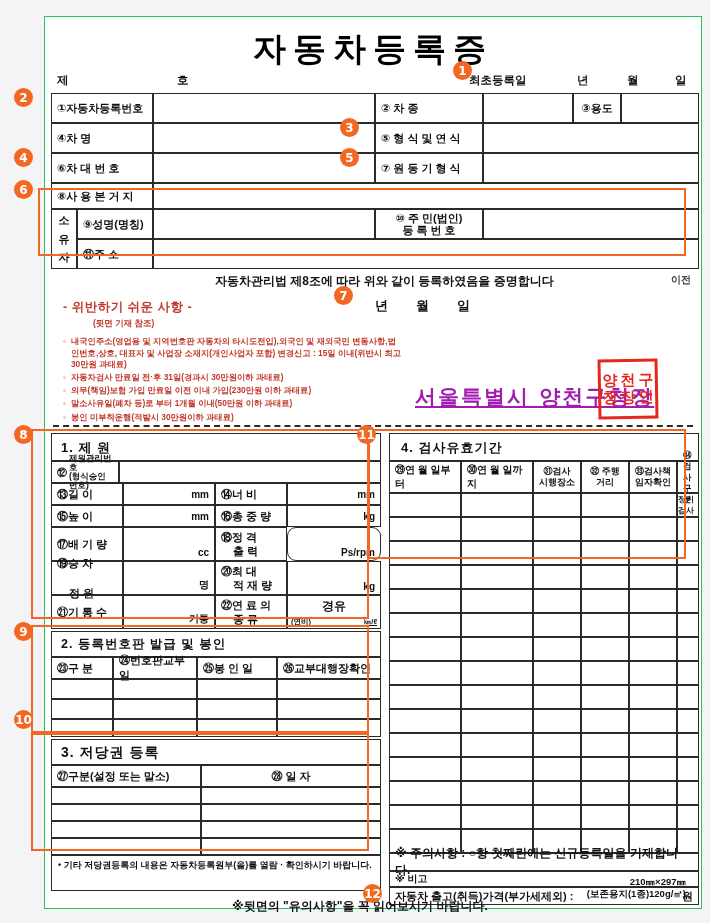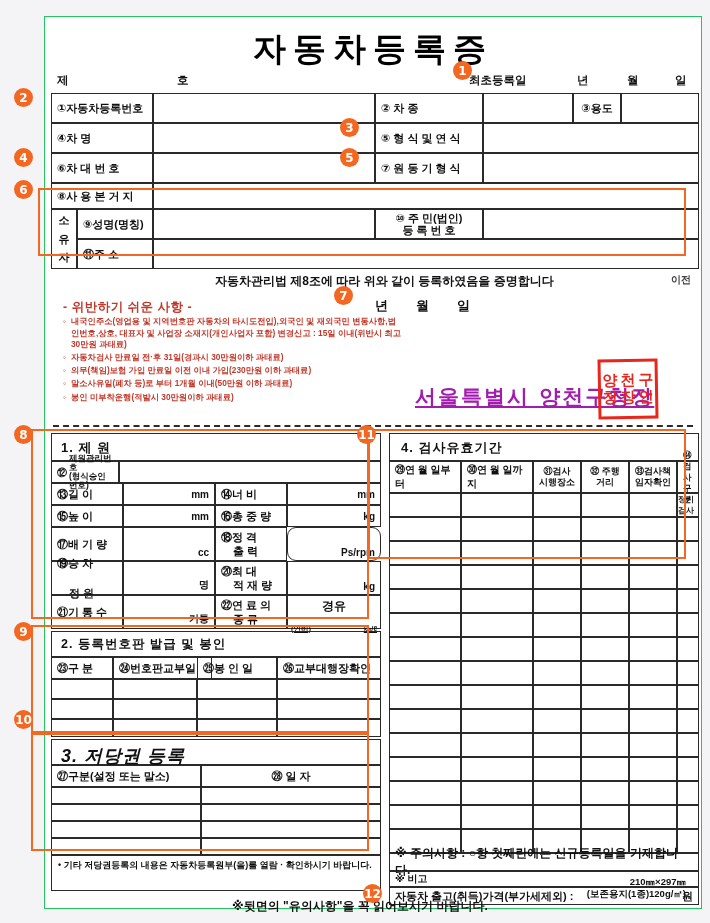--- a/index.html
+++ b/index.html
@@ -199,6 +199,7 @@
 
     <div id="viol">
       <div class="vh">- 위반하기 쉬운 사항 -</div>
+      <div class="vsub">(뒷면 기재 참조)</div>
       <ul>
         <li>내국인주소(영업용 및 지역번호판 자동차의 타시도전입),외국인 및 재외국민 변동사항,법인번호,상호, 대표자 및 사업장 소재지(개인사업자 포함) 변경신고 : 15일 이내(위반시 최고 30만원 과태료)</li>
         <li>자동차검사 만료일 전·후 31일(경과시 30만원이하 과태료)</li>

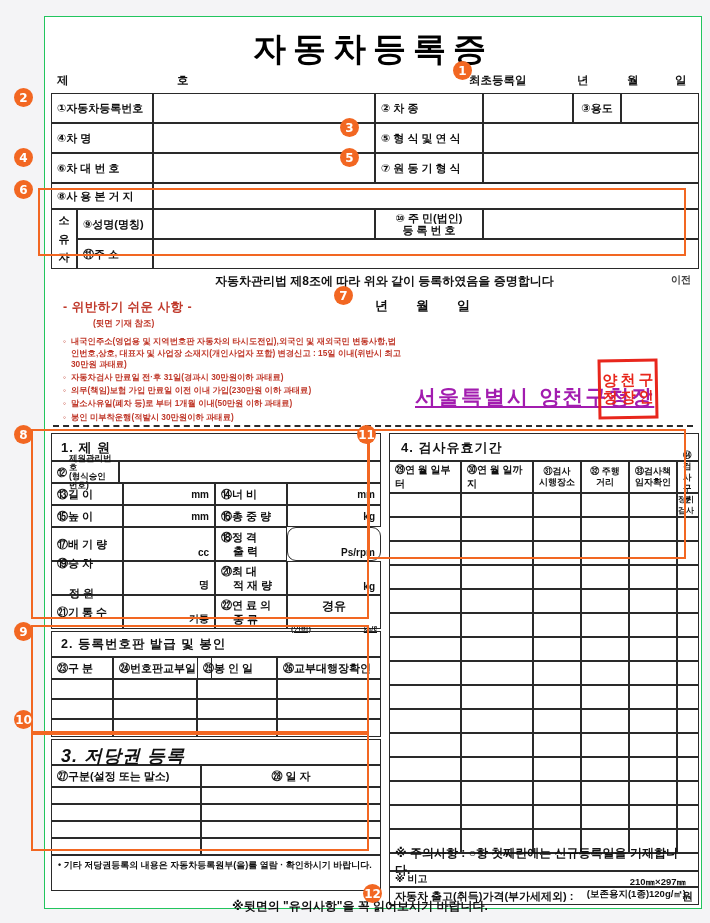--- a/index.html
+++ b/index.html
@@ -288,7 +288,7 @@
     </div>
     <div class="cell" style="left:242px;top:578px;width:94px;height:34px;position:absolute;display:block;">
       <div style="text-align:center;font-size:12px;font-weight:bold;margin-top:2px;">경유</div>
-      <div style="display:flex;justify-content:space-between;font-size:7.5px;font-weight:bold;padding:0 3px;margin-top:9px;text-decoration:underline;">
+      <div style="display:flex;justify-content:space-between;font-size:7.5px;font-weight:bold;padding:0 3px;margin-top:2px;text-decoration:underline;">
         <span>(연비)</span>
         <span>㎞/ℓ</span>
       </div>

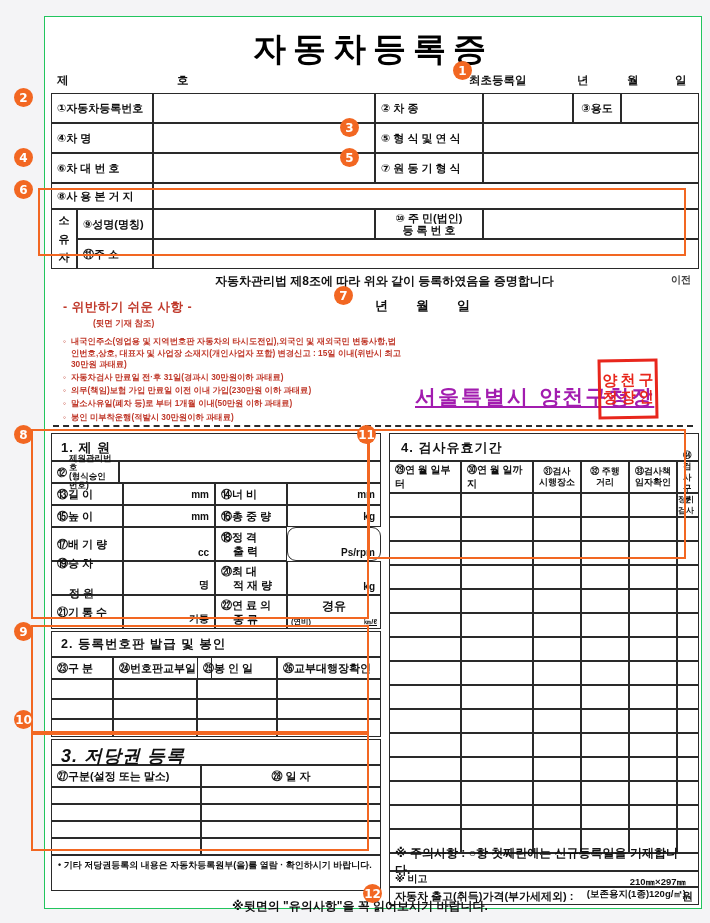--- a/index.html
+++ b/index.html
@@ -298,7 +298,7 @@
     <div class="sect" style="left:16px;top:619px;font-size:12.5px;">2. 등록번호판 발급 및 봉인</div>
 
     <div class="cell lab" style="left:6px;  top:640px;width:62px;height:22px;">㉓구  분</div>
-    <div class="cell lab" style="left:68px; top:640px;width:99px;height:22px;">㉔번호판교부일</div>
+    <div class="cell lab" style="left:68px; top:640px;width:84px;height:22px;">㉔번호판교부일</div>
     <div class="cell lab" style="left:152px;top:640px;width:80px;height:22px;">㉕봉   인   일</div>
     <div class="cell lab" style="left:232px;top:640px;width:104px;height:22px;">㉖교부대행장확인</div>
 

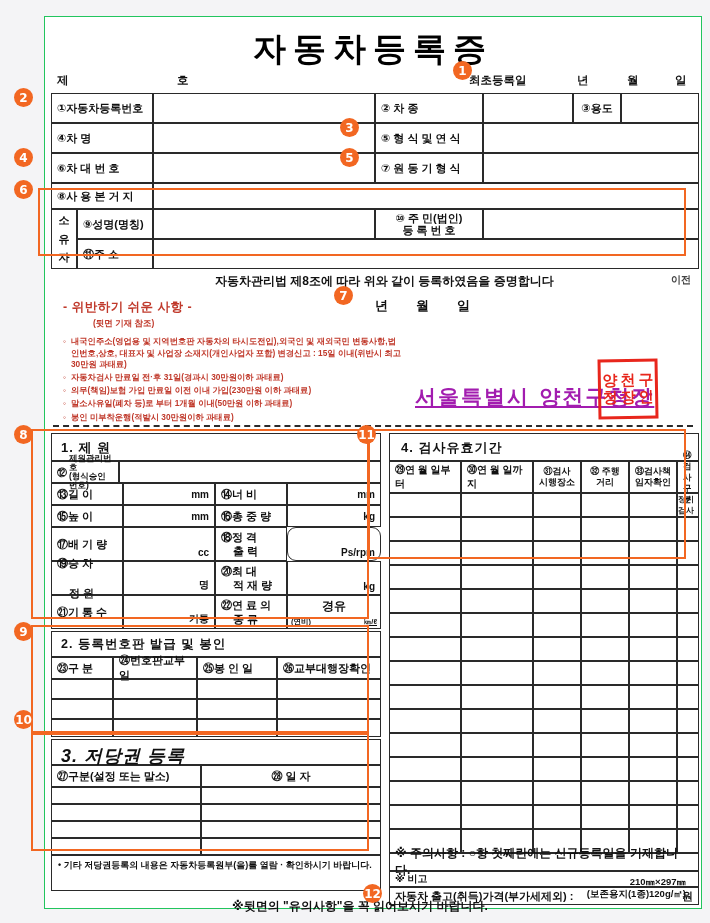--- a/index.html
+++ b/index.html
@@ -316,7 +316,7 @@
     <div class="cell" style="left:232px;top:702px;width:104px;height:18px;"></div>
 
     <div class="cell" style="left:6px;top:722px;width:330px;height:26px;"></div>
-    <div class="sect" style="left:16px;top:727px;font-size:18px;font-style:italic;">3. 저당권 등록</div>
+    <div class="sect" style="left:16px;top:727px;font-size:14px;">3. 저당권 등록</div>
 
     <div class="cell lab" style="left:6px;  top:748px;width:150px;height:22px;">㉗구분(설정 또는 말소)</div>
     <div class="cell lab ctr" style="left:156px;top:748px;width:180px;height:22px;">㉘   일            자</div>

